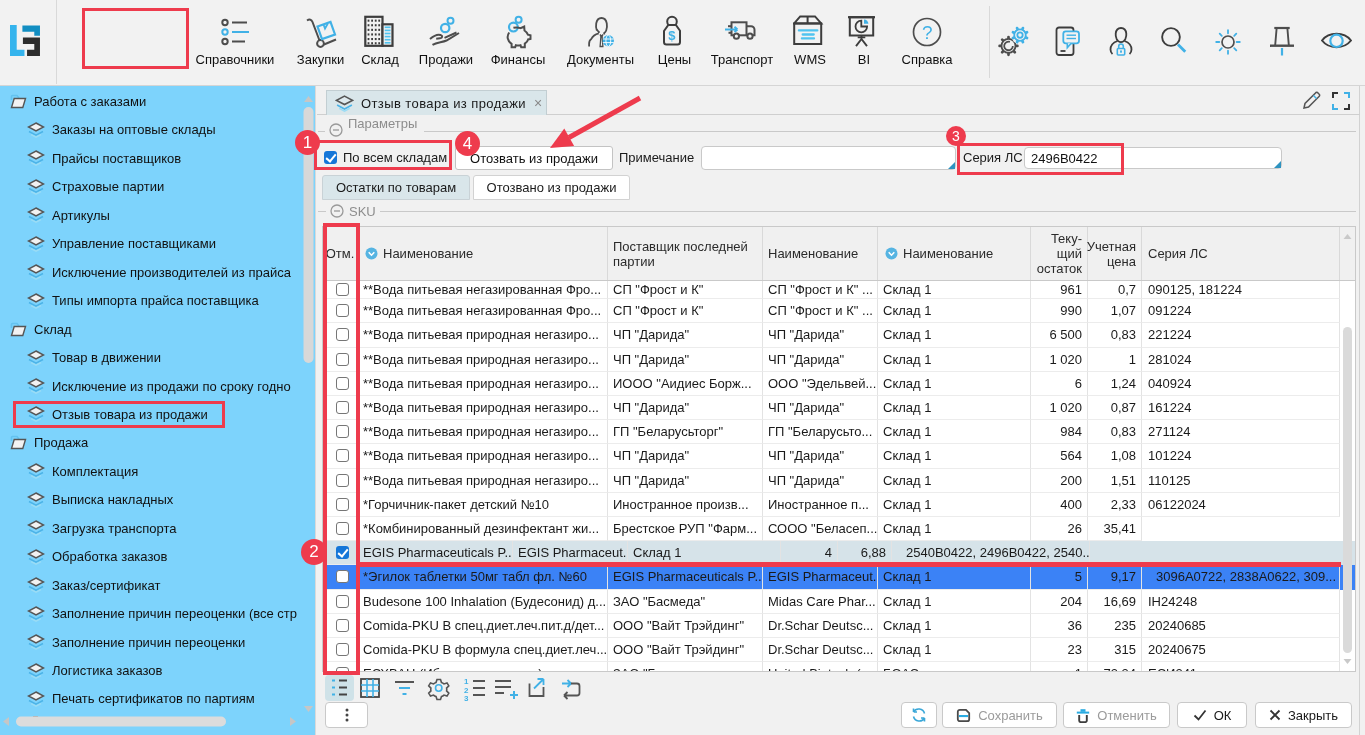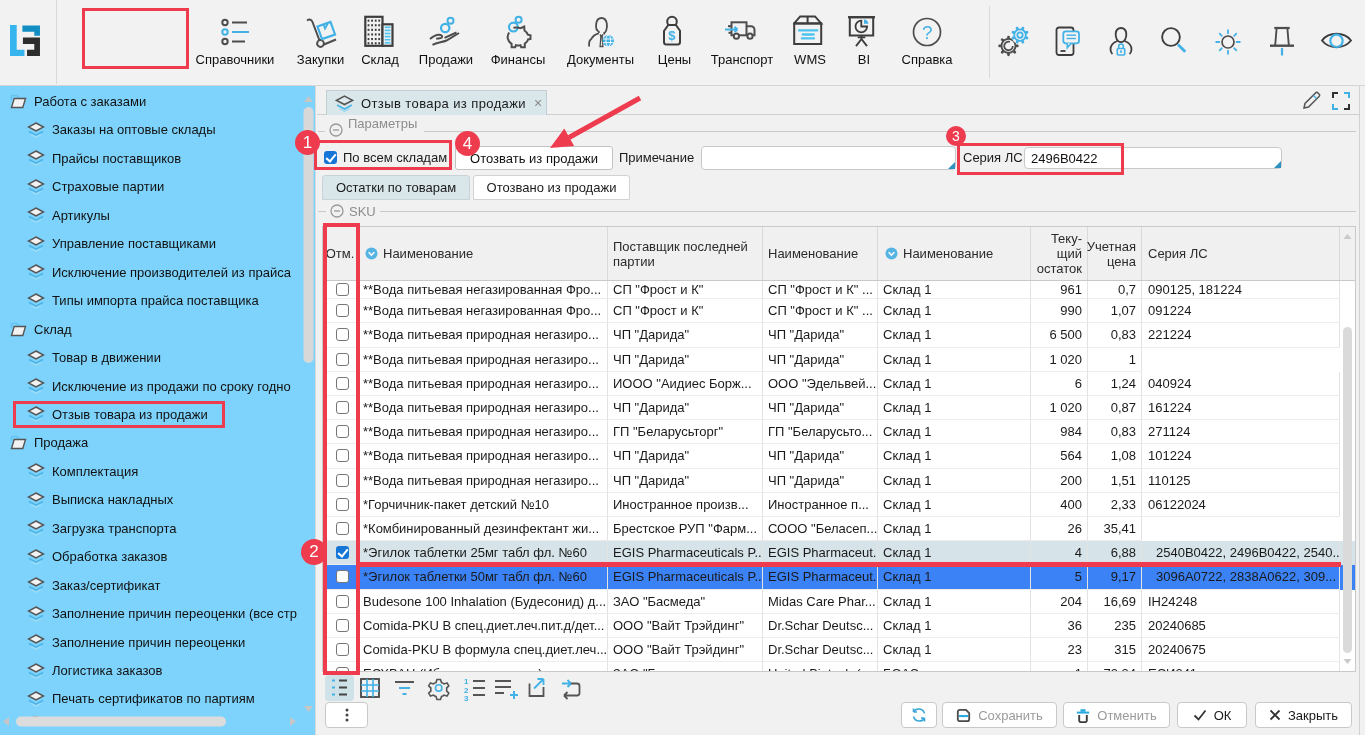--- a/index.html
+++ b/index.html
@@ -554,6 +554,7 @@
       <div class="td txt" style="width:153px">Склад 1</div>
       <div class="td num" style="width:57px">1 020</div>
       <div class="td num" style="width:54px">1</div>
+      <div class="td" style="width:198px;padding-left:6px">281024</div>
       <div class="td" style="width:15px;border-right:none;border-bottom:none"></div>
     </div>
     <div class="tr" style="top:144.8px;height:24.2px;background:#fff">

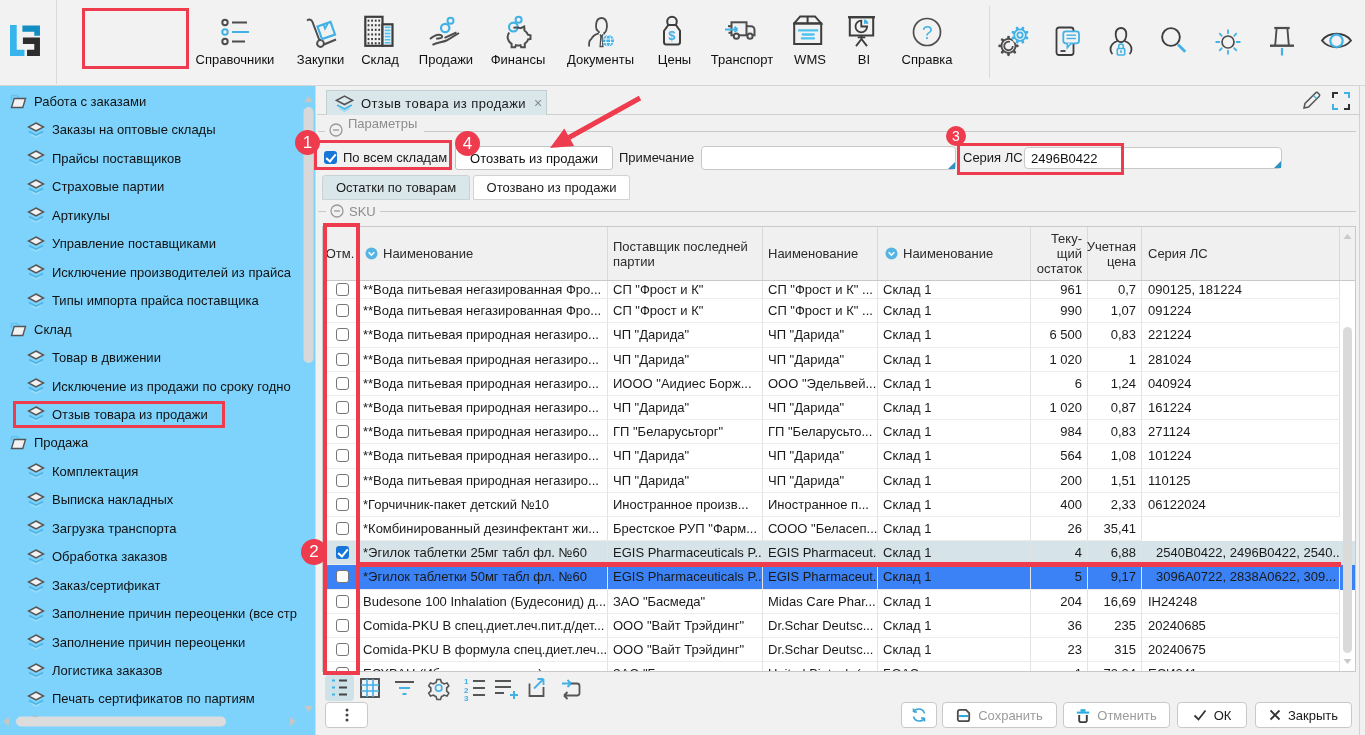--- a/index.html
+++ b/index.html
@@ -651,7 +651,6 @@
       <div class="td" style="width:35px;justify-content:center">
             <span class="cbc"></span>
           </div>
-      <div class="td txt" style="width:250px">*Эгилок таблетки 25мг табл фл. №60</div>
       <div class="td txt" style="width:155px">EGIS Pharmaceuticals P...</div>
       <div class="td txt" style="width:115px">EGIS Pharmaceut...</div>
       <div class="td txt" style="width:153px">Склад 1</div>

